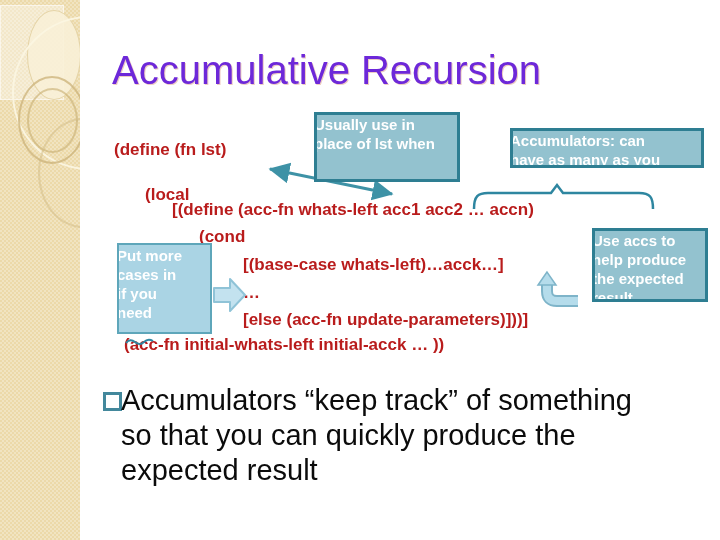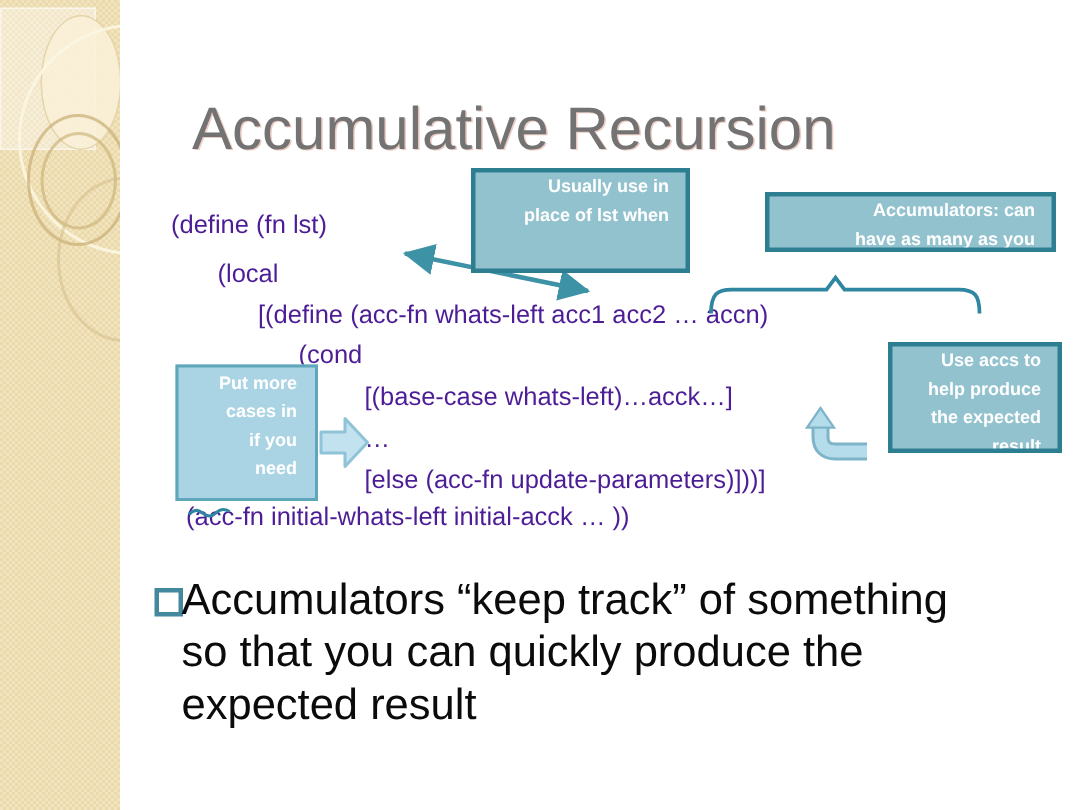--- a/index.html
+++ b/index.html
@@ -29,8 +29,8 @@
     border:2px solid rgba(210,188,134,.5);}
   
   .title{
-    position:absolute;left:112px;top:47px;margin:16px;z-index:2;
-    font-size:40px;line-height:46px;font-weight:400;color:#737373;
+    position:absolute;left:112px;top:47px;margin:0;z-index:2;
+    font-size:40px;line-height:46px;font-weight:400;color:#6d28d9;
     text-shadow:1px 1px 0 #ecccc2;white-space:nowrap;
   }
   

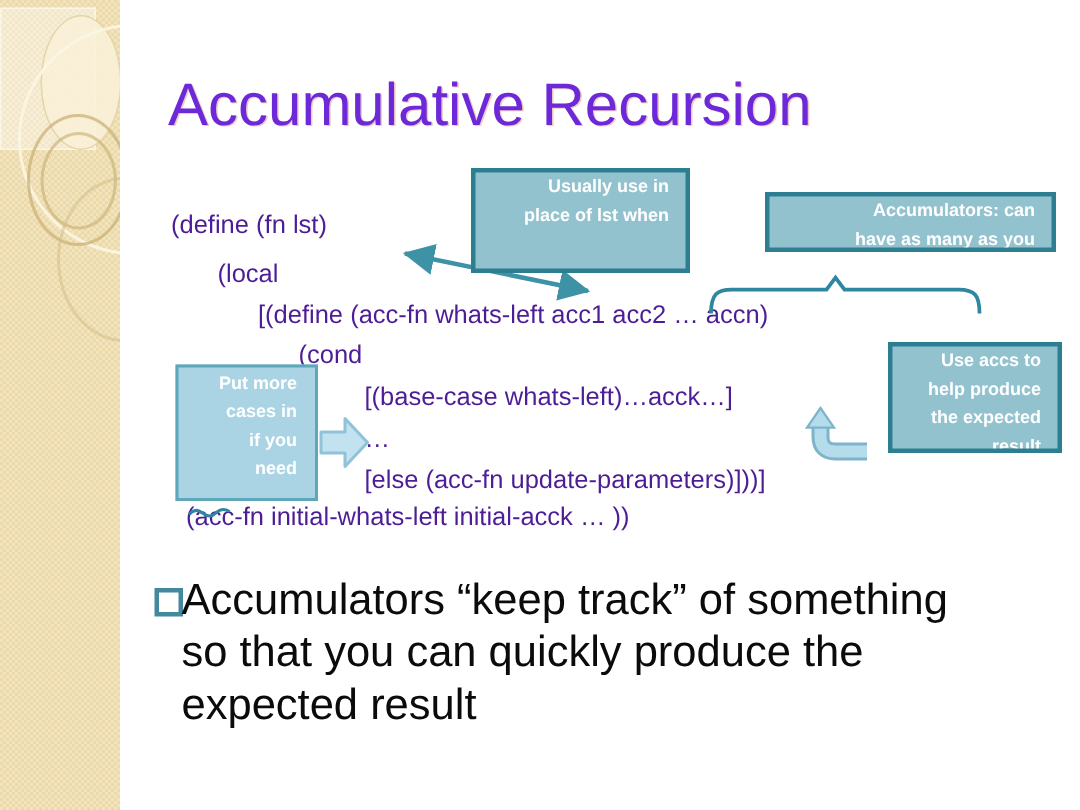--- a/index.html
+++ b/index.html
@@ -43,8 +43,8 @@
   
   .callout{position:absolute;z-index:5;}
   .co-fill{position:absolute;inset:0;z-index:1;}
-  .co-text{position:relative;z-index:2;padding:3px 14px;color:#ffffff;font-weight:700;
-    font-size:12px;line-height:19px;white-space:nowrap;text-align:right;}
+  .co-text{position:relative;z-index:2;padding:3px 0;color:#ffffff;font-weight:700;
+    font-size:15px;line-height:19px;white-space:nowrap;}
   .co-edge{position:absolute;inset:0;z-index:3;pointer-events:none;}
   .co-dark .co-fill{background:#93c2cf;}
   .co-dark .co-edge{border:3px solid #2e7e92;}

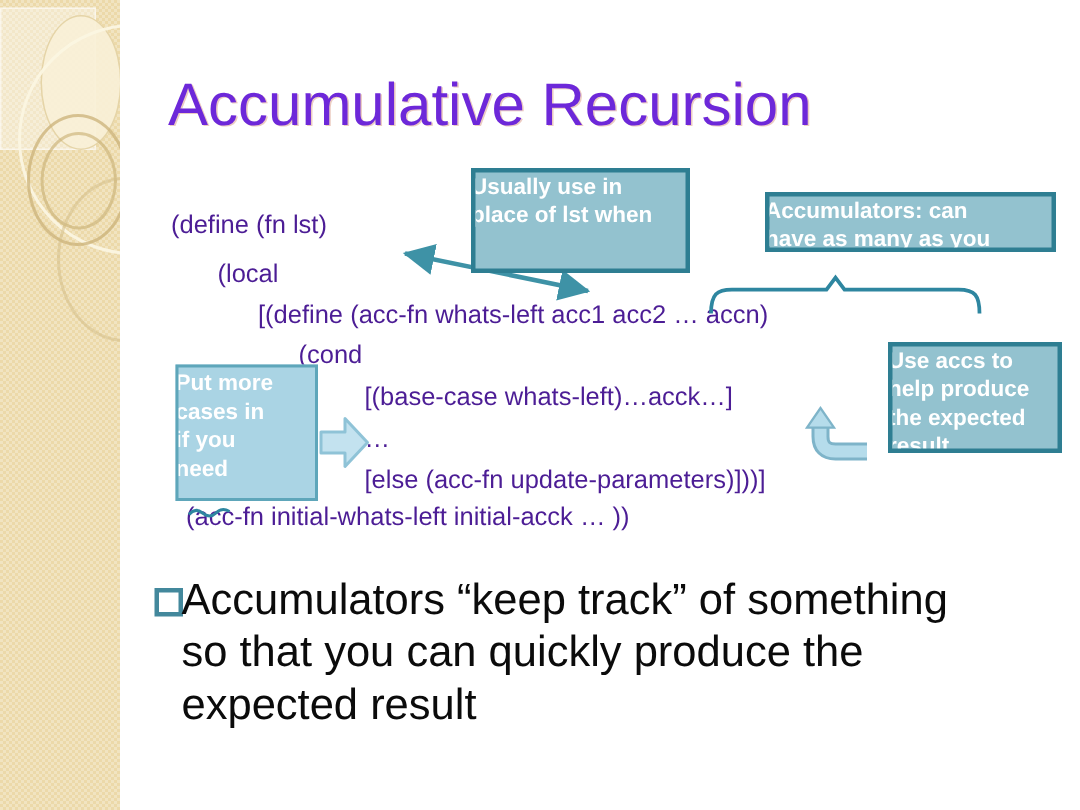--- a/index.html
+++ b/index.html
@@ -35,7 +35,7 @@
   }
   
   .code-line{
-    position:absolute;z-index:2;color:#4c1d95;font-weight:400;
+    position:absolute;z-index:2;color:#b91c1c;font-weight:700;
     font-size:17px;line-height:20px;white-space:nowrap;
   }
   

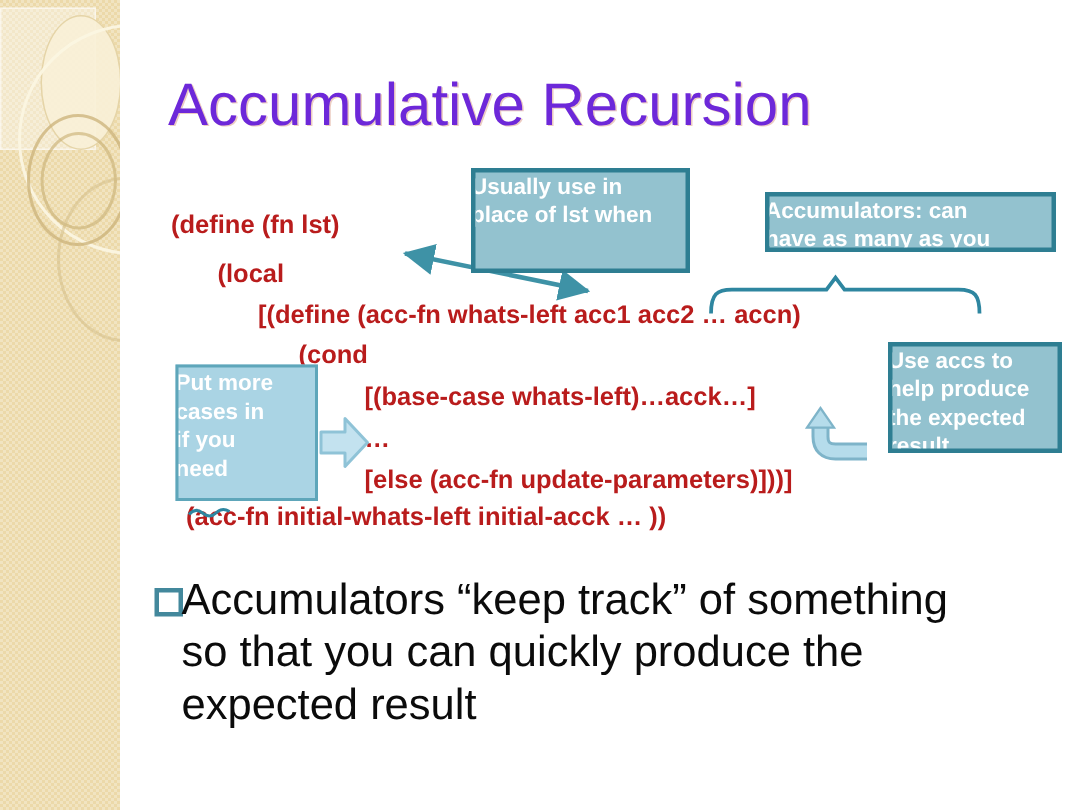--- a/index.html
+++ b/index.html
@@ -81,7 +81,7 @@
   <h1 class="title">Accumulative Recursion</h1>
 
   <div class="code-line" style="left:114px;top:140px">(define (fn lst)</div>
-  <div class="code-line" style="left:145px;top:173px">(local</div>
+  <div class="code-line" style="left:145px;top:185px">(local</div>
   <div class="code-line" style="left:172px;top:200px">[(define (acc-fn whats-left acc1 acc2 … accn)</div>
   <div class="code-line" style="left:199px;top:227px">(cond</div>
   <div class="code-line" style="left:243px;top:255px">[(base-case whats-left)…acck…]</div>

